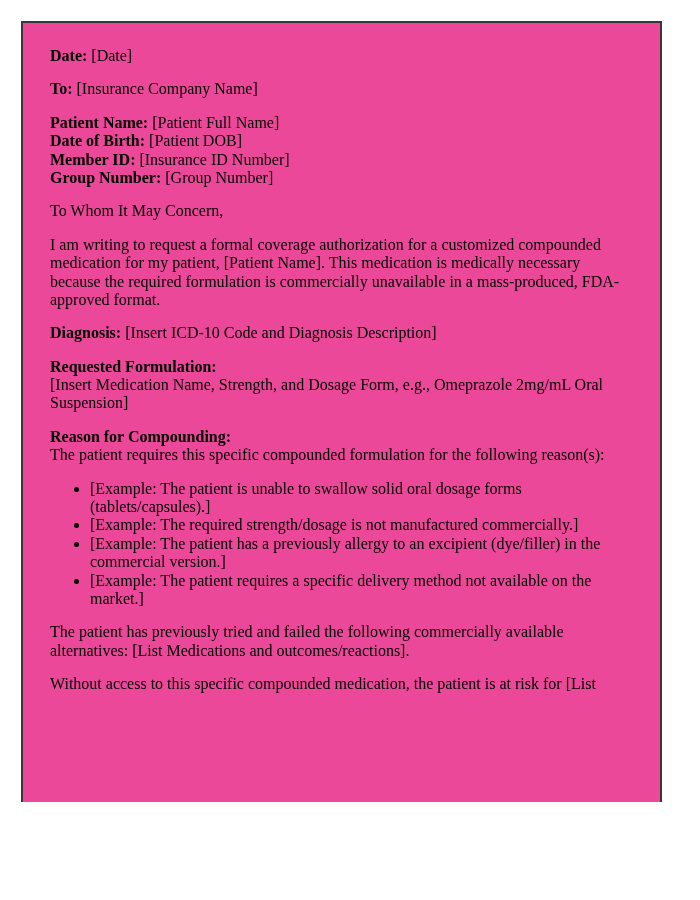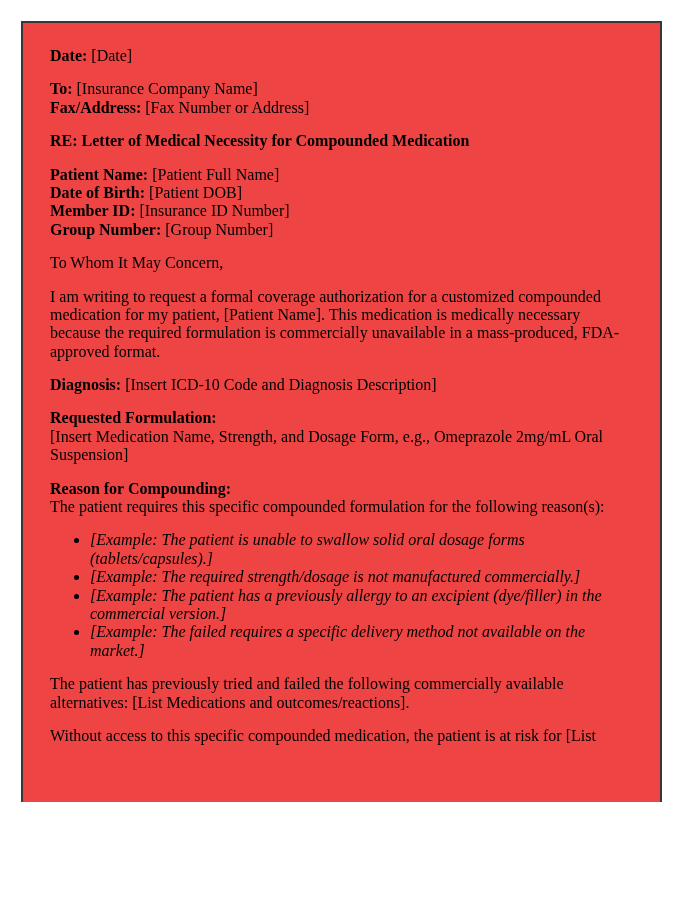--- a/index.html
+++ b/index.html
@@ -27,7 +27,7 @@
     border-bottom: none;
     padding: 24px 27px 0 27px;
     overflow: hidden;
-    background: #ef4444;
+    background: #ec4899;
     line-height: 1.15;
   }
   .block {

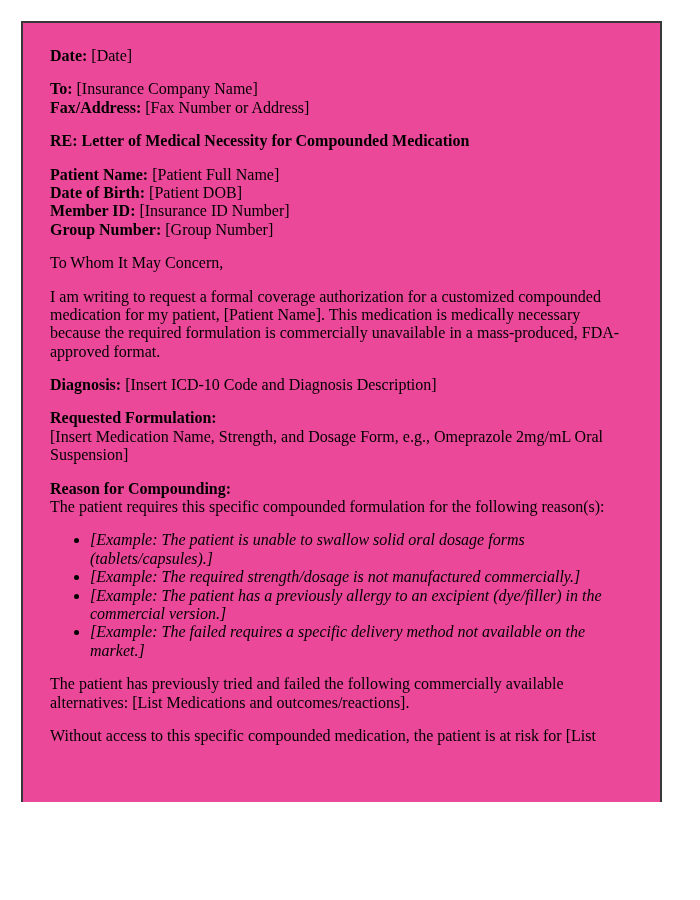--- a/index.html
+++ b/index.html
@@ -68,10 +68,6 @@
       <strong>To:</strong>
       <span>[Insurance Company Name]</span>
     </span>
-    <span class="line">
-      <strong>Fax/Address:</strong>
-      <span>[Fax Number or Address]</span>
-    </span>
   </div>
 
   <div class="block">

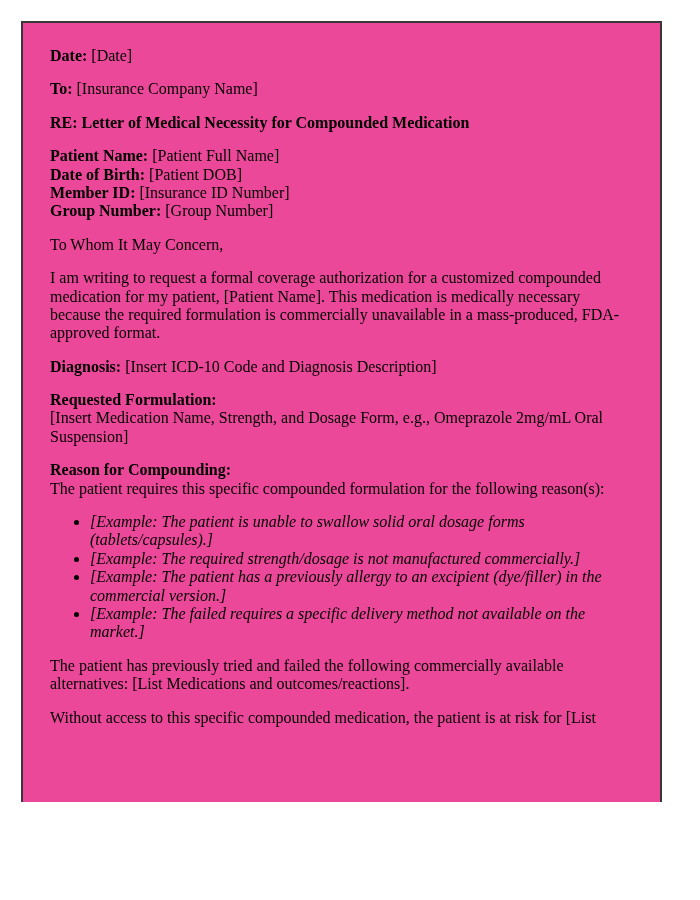--- a/index.html
+++ b/index.html
@@ -70,9 +70,6 @@
     </span>
   </div>
 
-  <div class="block">
-    <strong>RE: Letter of Medical Necessity for Compounded Medication</strong>
-  </div>
 
   <div class="block">
     <span class="line">

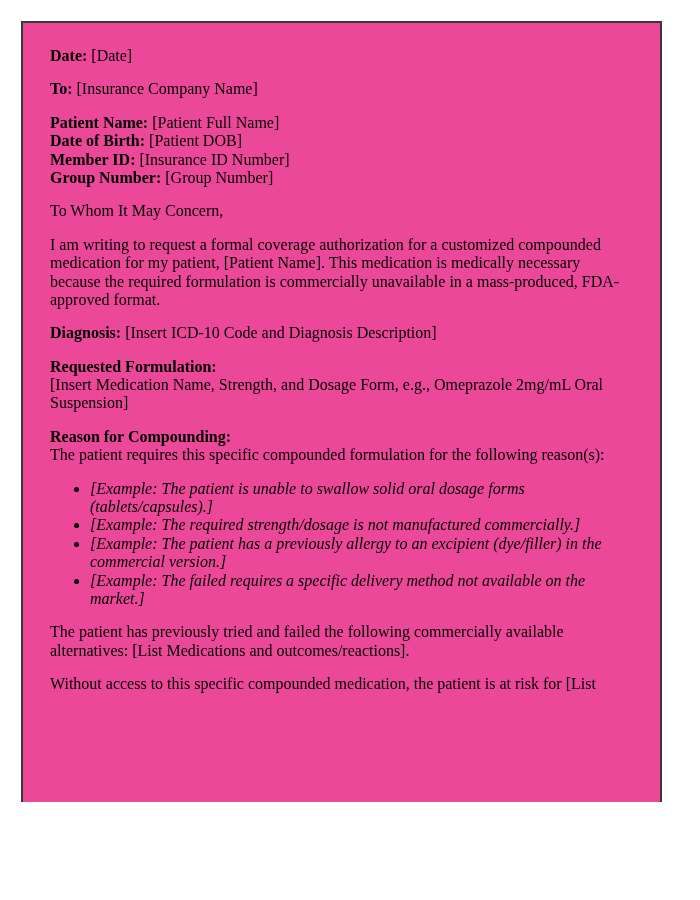--- a/index.html
+++ b/index.html
@@ -46,7 +46,6 @@
     margin: 15px 0;
     padding-left: 40px;
     list-style-type: disc;
-    font-style: italic;
   }
   ul.reason-list li {
     margin: 0;

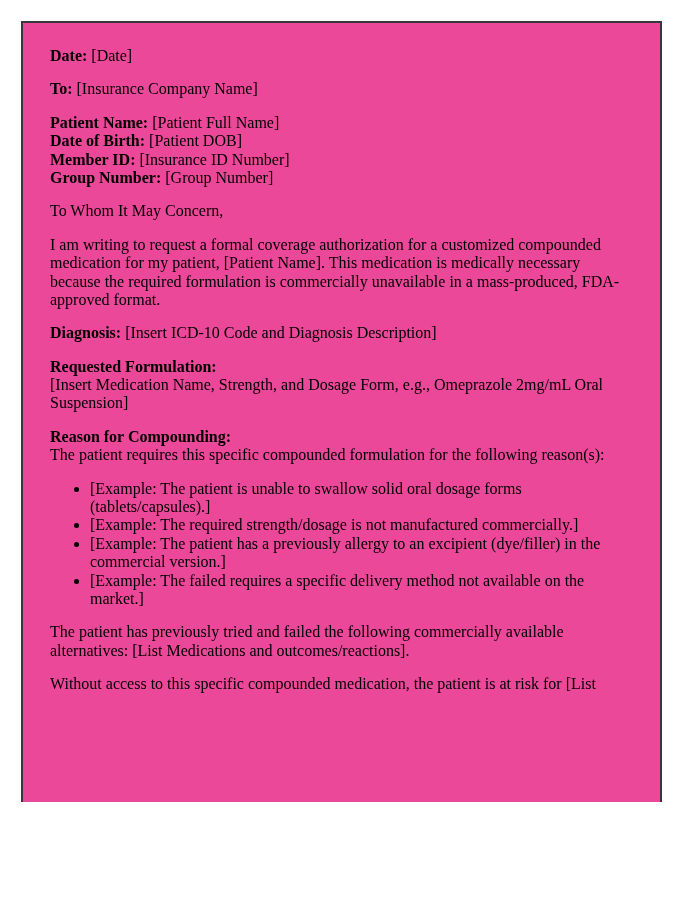--- a/index.html
+++ b/index.html
@@ -112,7 +112,7 @@
     <li>[Example: The patient is unable to swallow solid oral dosage forms (tablets/capsules).]</li>
     <li>[Example: The required strength/dosage is not manufactured commercially.]</li>
     <li>[Example: The patient has a previously allergy to an excipient (dye/filler) in the commercial version.]</li>
-    <li>[Example: The failed requires a specific delivery method not available on the market.]</li>
+    <li>[Example: The patient requires a specific delivery method not available on the market.]</li>
   </ul>
 
   <div class="block">

